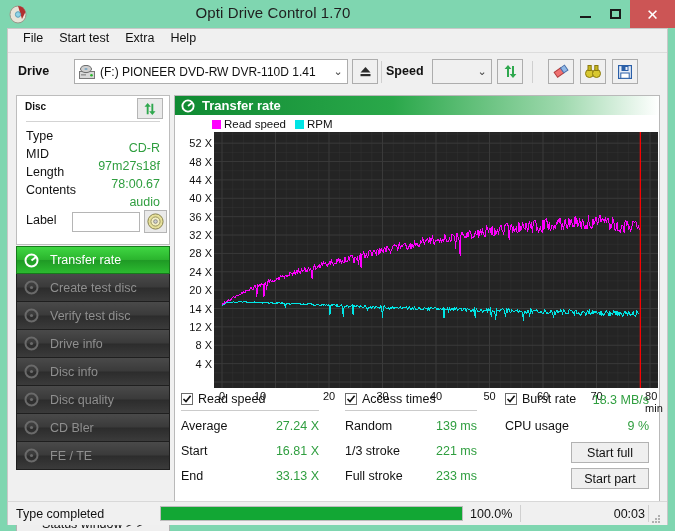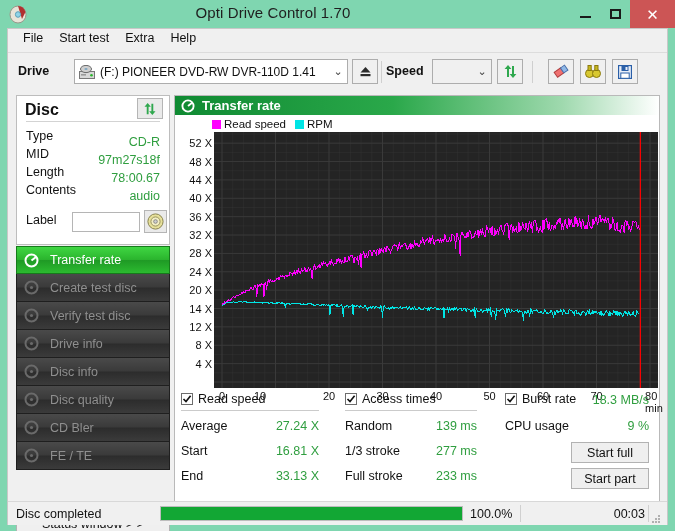--- a/index.html
+++ b/index.html
@@ -116,7 +116,7 @@
   }
   .disc-head .t {
     position: absolute; left: 8px; top: 5px;
-    font-size: 16px; font-weight: bold; color: #111;
+    font-size: 10px; font-weight: bold; color: #111;
   }
   .disc-refresh {
     position: absolute; left: 120px; top: 2px; width: 26px; height: 21px;

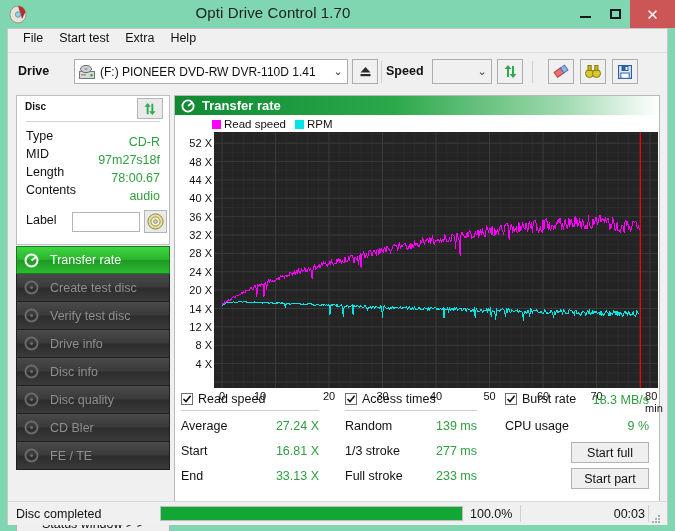--- a/index.html
+++ b/index.html
@@ -132,7 +132,7 @@
     font-size: 12.5px; color: #111;
   }
   .disc-row .k { position: absolute; left: 0; top: 0; }
-  .disc-row .v { position: absolute; right: 0; top: 6px; color: #2f9e3f; }
+  .disc-row .v { position: absolute; right: 0; top: 12px; color: #2f9e3f; }
   .lbl-label {
     position: absolute; left: 9px; top: 117px;
     font-size: 12.5px; color: #111;

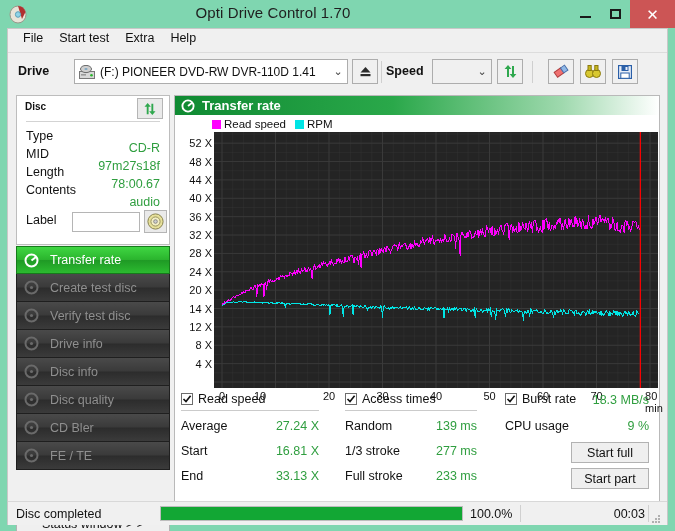--- a/index.html
+++ b/index.html
@@ -627,7 +627,7 @@
         <div class="srow" style="left:164px;top:27px;">Random</div>
         <div class="sval" style="left:216px;top:27px;width:80px;">139 ms</div>
         <div class="srow" style="left:164px;top:52px;">1/3 stroke</div>
-        <div class="sval" style="left:216px;top:52px;width:80px;">277 ms</div>
+        <div class="sval" style="left:216px;top:52px;width:80px;">221 ms</div>
         <div class="srow" style="left:164px;top:77px;">Full stroke</div>
         <div class="sval" style="left:216px;top:77px;width:80px;">233 ms</div>
 

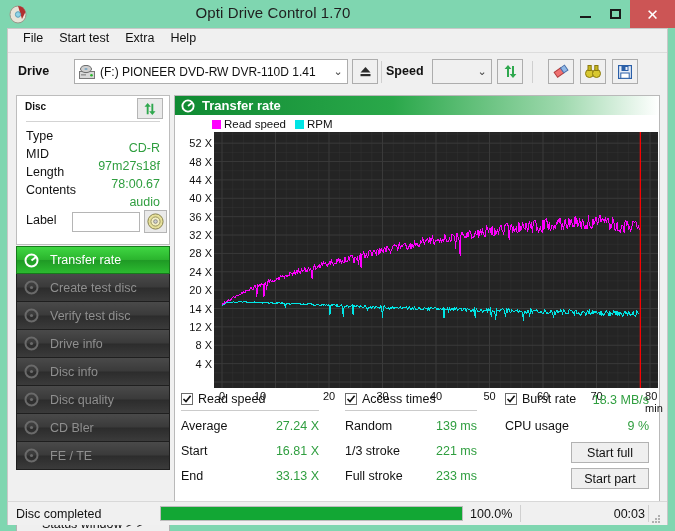--- a/index.html
+++ b/index.html
@@ -650,7 +650,7 @@
     </div>
 
     <div class="statusbar">
-      <div class="sb-text">Disc completed</div>
+      <div class="sb-text">Type completed</div>
       <div class="sb-progwrap">
         <div class="sb-prog" id="progfill" style="width: 100%;"></div>
       </div>

